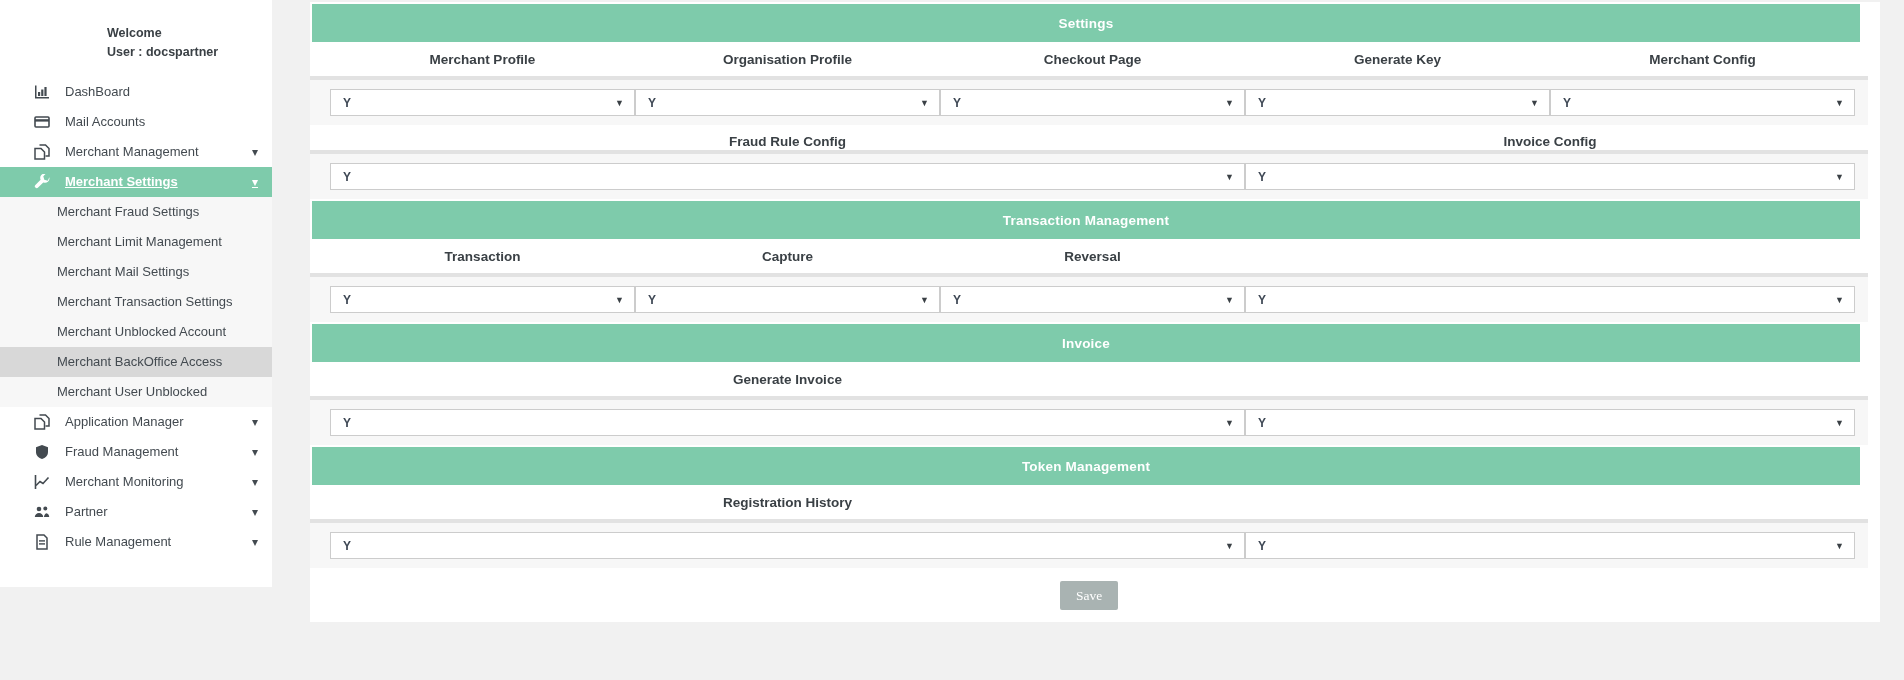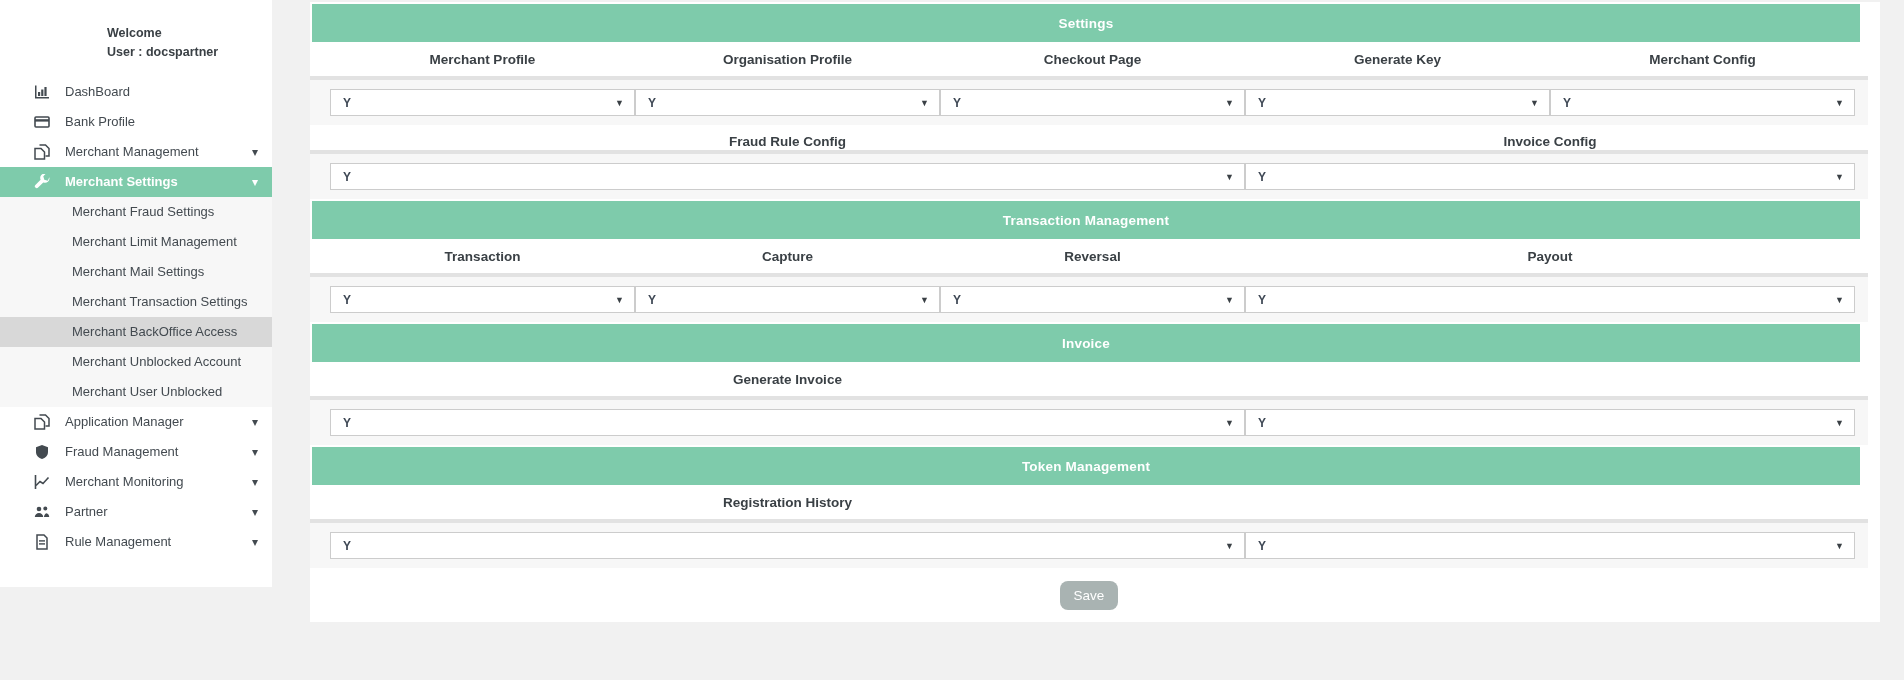--- a/index.html
+++ b/index.html
@@ -72,7 +72,7 @@
             <rect x="1" y="5.2" width="14" height="2.4" fill="currentColor"></rect>
           </svg>
       </span>
-      <span class="lbl">Bank Profile</span>
+      <span class="lbl">Mail Accounts</span>
     </div>
 
     <div class="mi">

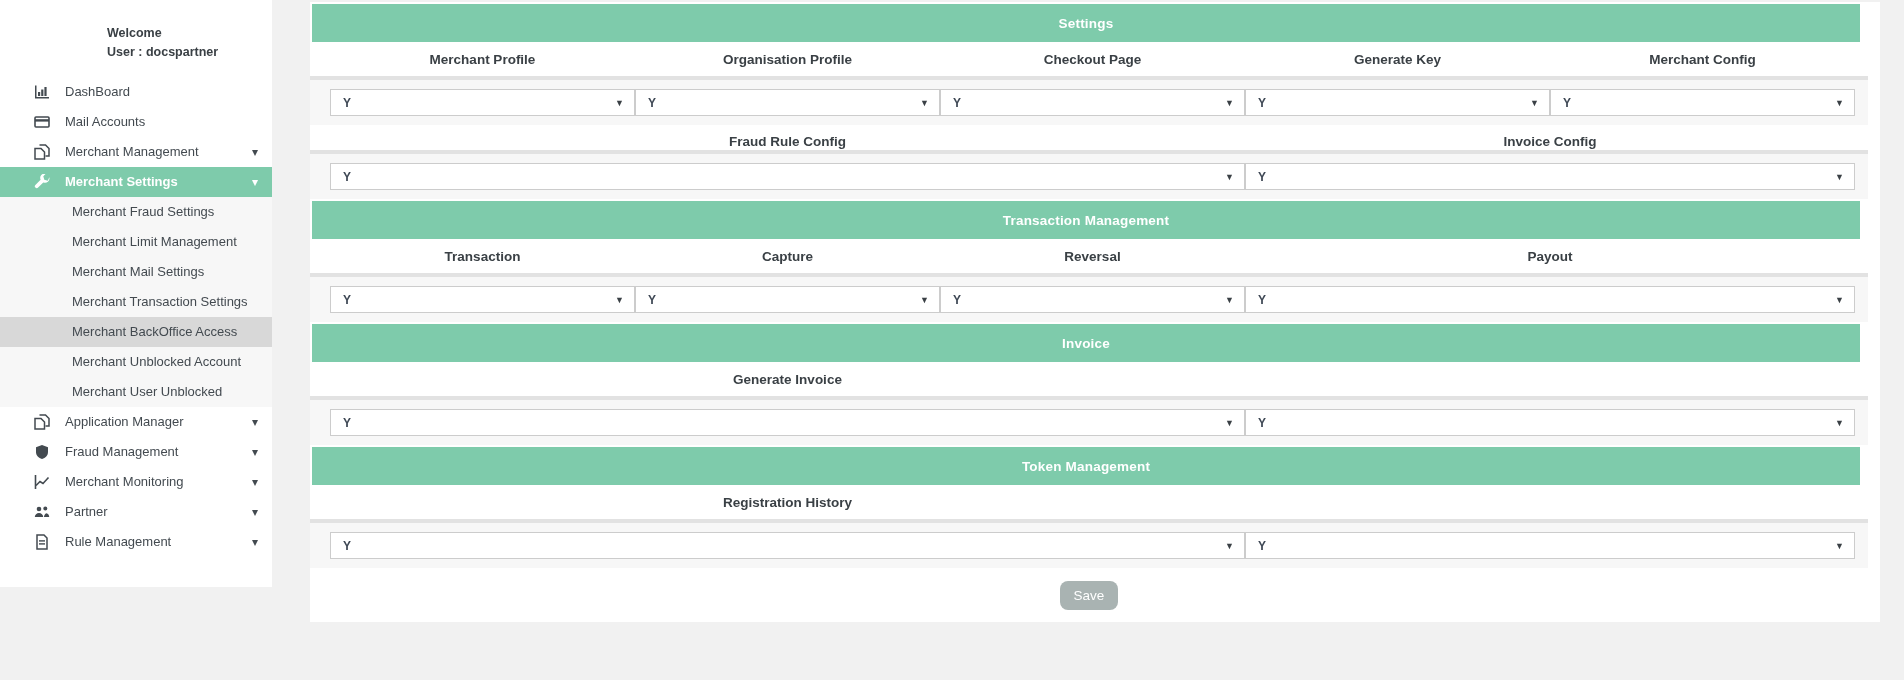--- a/index.html
+++ b/index.html
@@ -17,7 +17,7 @@
   .mi .icn{width:18px;height:16px;margin-right:13px;display:flex;align-items:center;color:#434a50;flex:none;}
   .mi .lbl{flex:1;white-space:nowrap;}
   .mi .car{font-size:12px;color:#434a50;line-height:1;}
-  .mi.active{background:#7ecbab;color:#ffffff;font-weight:bold;}
+  .mi.active{background:#7ecbab;color:#ffffff;font-weight:bold;text-decoration:underline;}
   .mi.active .icn,.mi.active .car{color:#ffffff;}
   .submenu{background:#f7f7f7;}
   .smi{height:30px;display:flex;align-items:center;padding-left:72px;font-size:13px;color:#434a50;cursor:pointer;white-space:nowrap;}

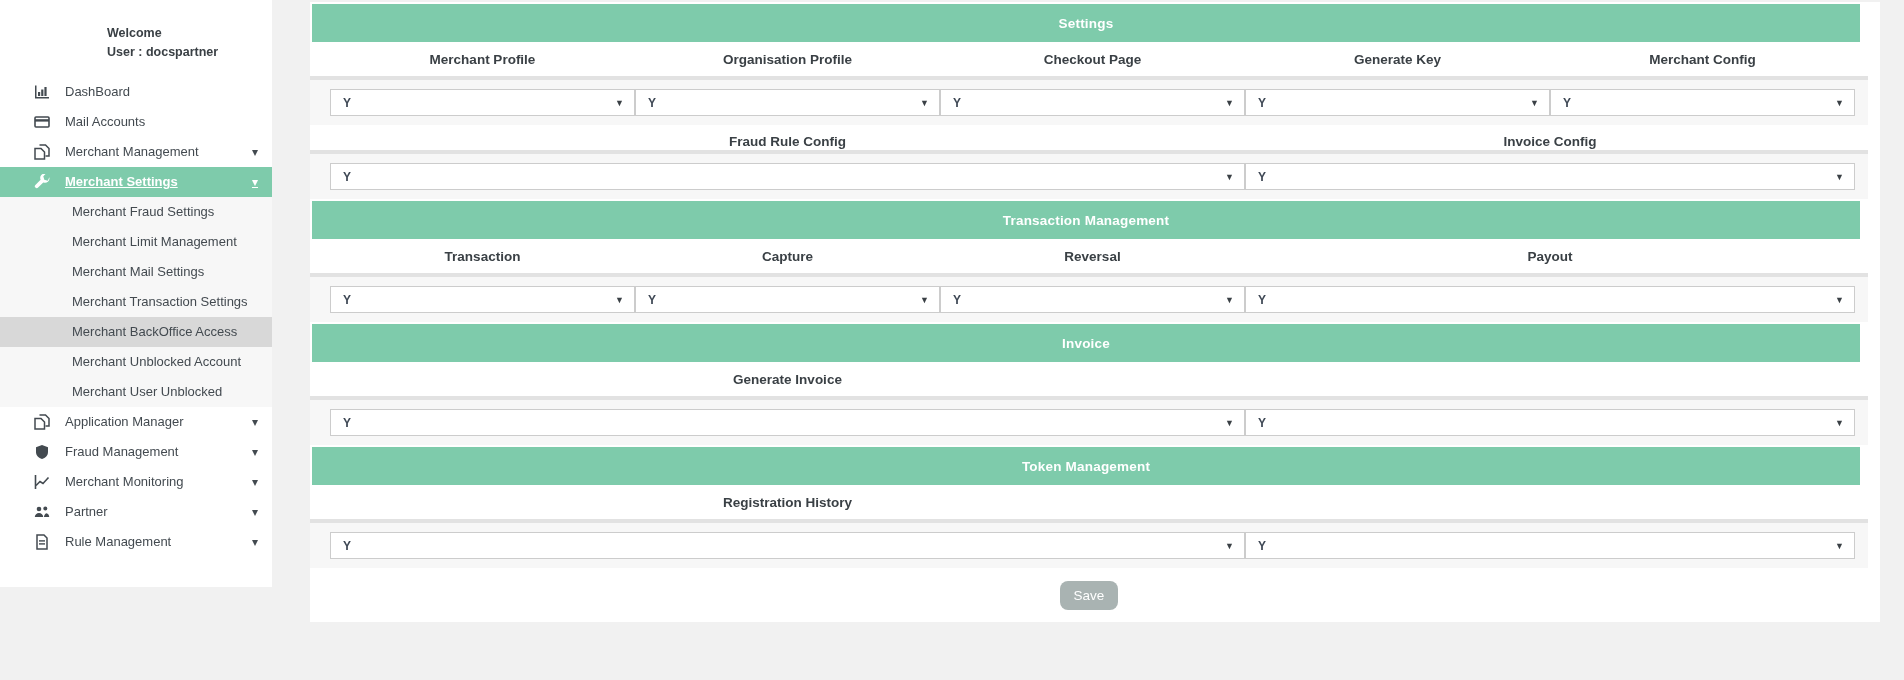--- a/index.html
+++ b/index.html
@@ -20,7 +20,7 @@
   .mi.active{background:#7ecbab;color:#ffffff;font-weight:bold;text-decoration:underline;}
   .mi.active .icn,.mi.active .car{color:#ffffff;}
   .submenu{background:#f7f7f7;}
-  .smi{height:30px;display:flex;align-items:center;padding-left:72px;font-size:13px;color:#434a50;cursor:pointer;white-space:nowrap;}
+  .smi{height:30px;display:flex;align-items:center;padding-left:57px;font-size:13px;color:#434a50;cursor:pointer;white-space:nowrap;}
   .smi.active{background:#d8d8d8;}
   
   .panel{position:absolute;left:310px;top:2px;width:1570px;height:620px;background:#ffffff;}

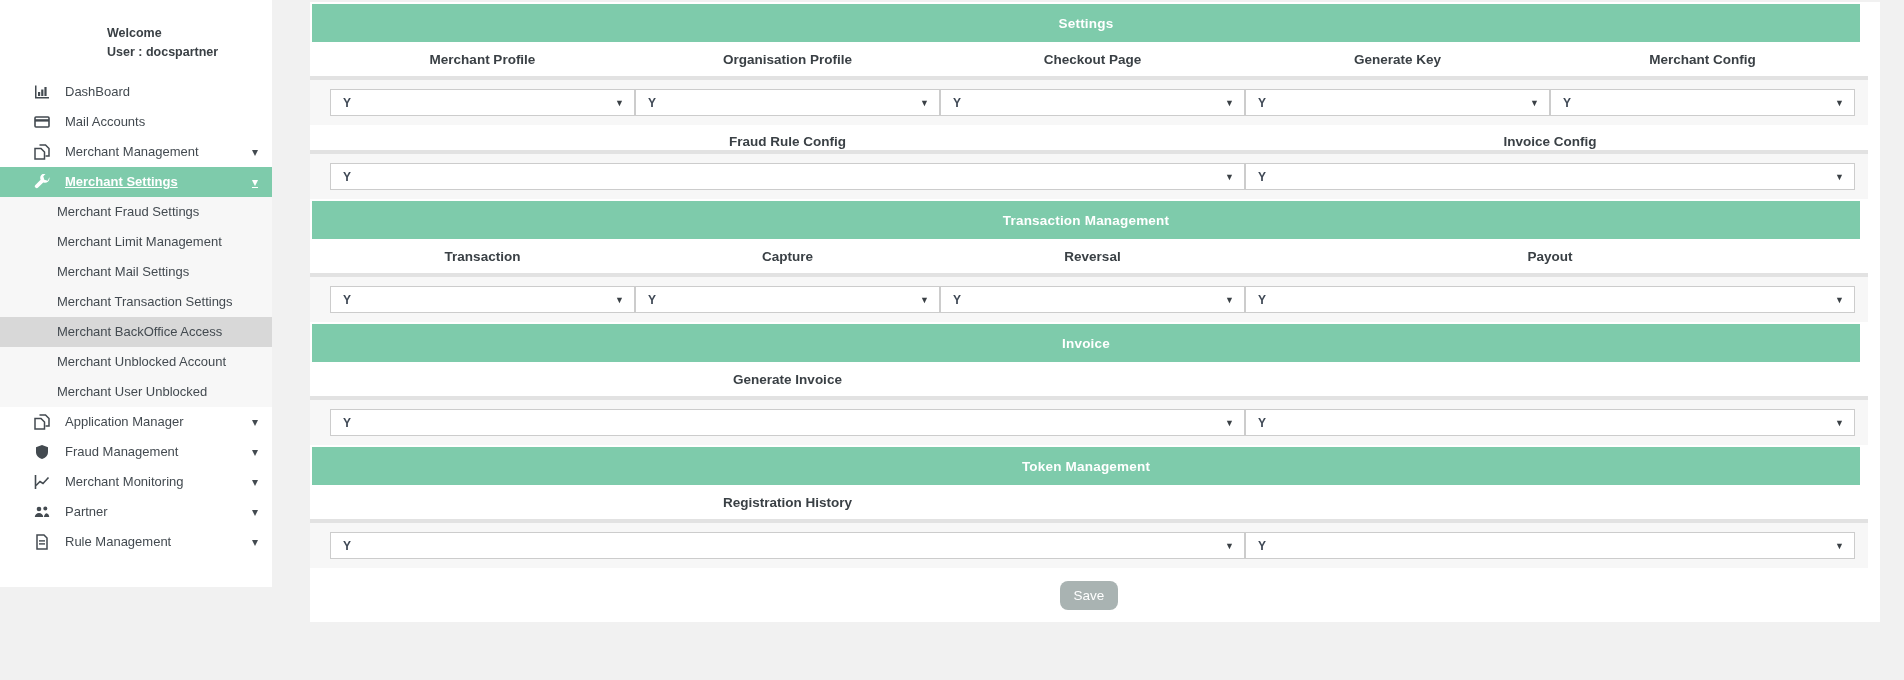--- a/index.html
+++ b/index.html
@@ -244,7 +244,6 @@
       <div class="fl s1">Transaction</div>
       <div class="fl s1">Capture</div>
       <div class="fl s1">Reversal</div>
-      <div class="fl s2">Payout</div>
     </div>
     <div class="divider"></div>
     <div class="strip">

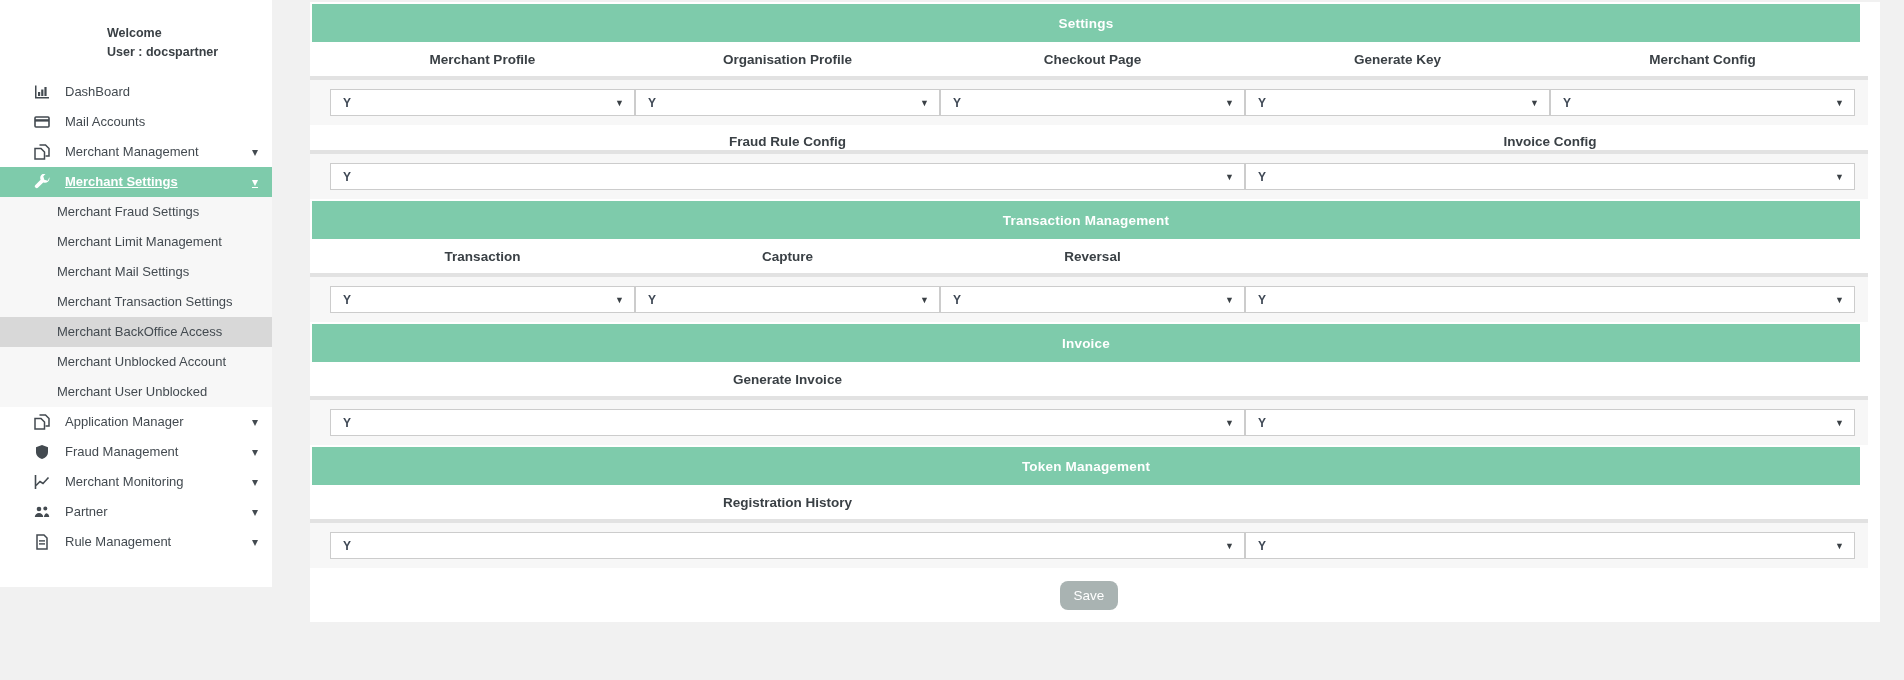--- a/index.html
+++ b/index.html
@@ -109,11 +109,11 @@
       <div class="smi">
         <span class="lbl">Merchant Transaction Settings</span>
       </div>
+      <div class="smi">
+        <span class="lbl">Merchant Unblocked Account</span>
+      </div>
       <div class="smi active">
         <span class="lbl">Merchant BackOffice Access</span>
-      </div>
-      <div class="smi">
-        <span class="lbl">Merchant Unblocked Account</span>
       </div>
       <div class="smi">
         <span class="lbl">Merchant User Unblocked</span>

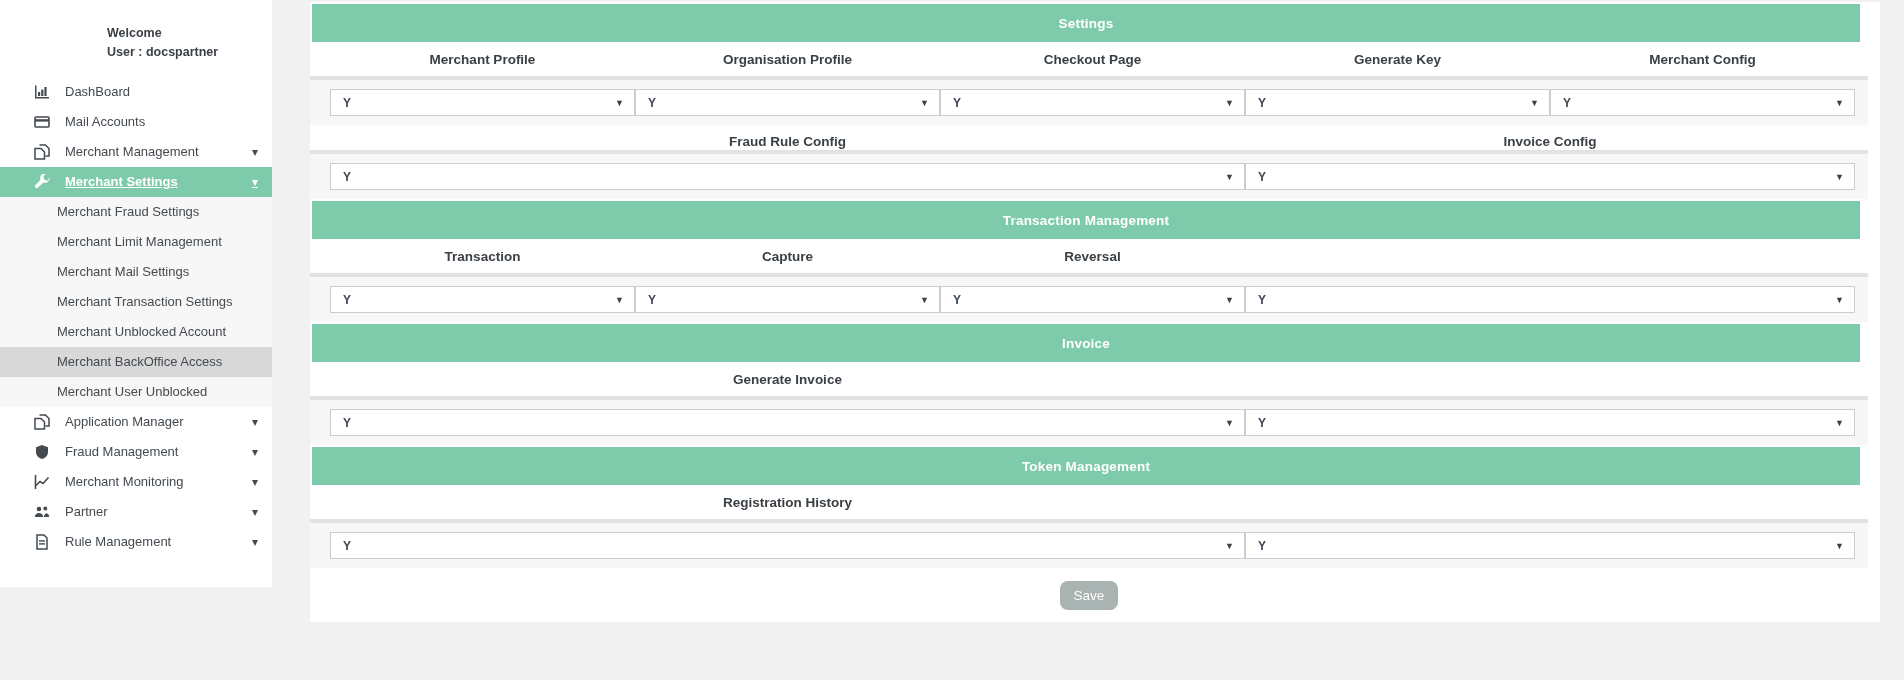--- a/index.html
+++ b/index.html
@@ -38,8 +38,8 @@
   .sel .val{flex:1;}
   .sel .car{font-size:9px;color:#3a4045;}
   .save-row{display:flex;justify-content:center;margin-top:13px;}
-  .save-btn{min-width:58px;height:29px;background:#a9b3b2;color:#ffffff;border:none;border-radius:8px;
-            font-size:13.5px;font-family:Liberation Sans, sans-serif;cursor:pointer;padding:0 12px;}
+  .save-btn{min-width:58px;height:29px;background:#a9b3b2;color:#ffffff;border:none;border-radius:2px;
+            font-size:13.5px;font-family:Liberation Serif, serif;cursor:pointer;padding:0 12px;}
   svg{display:block;}
 </style>
 </head>

